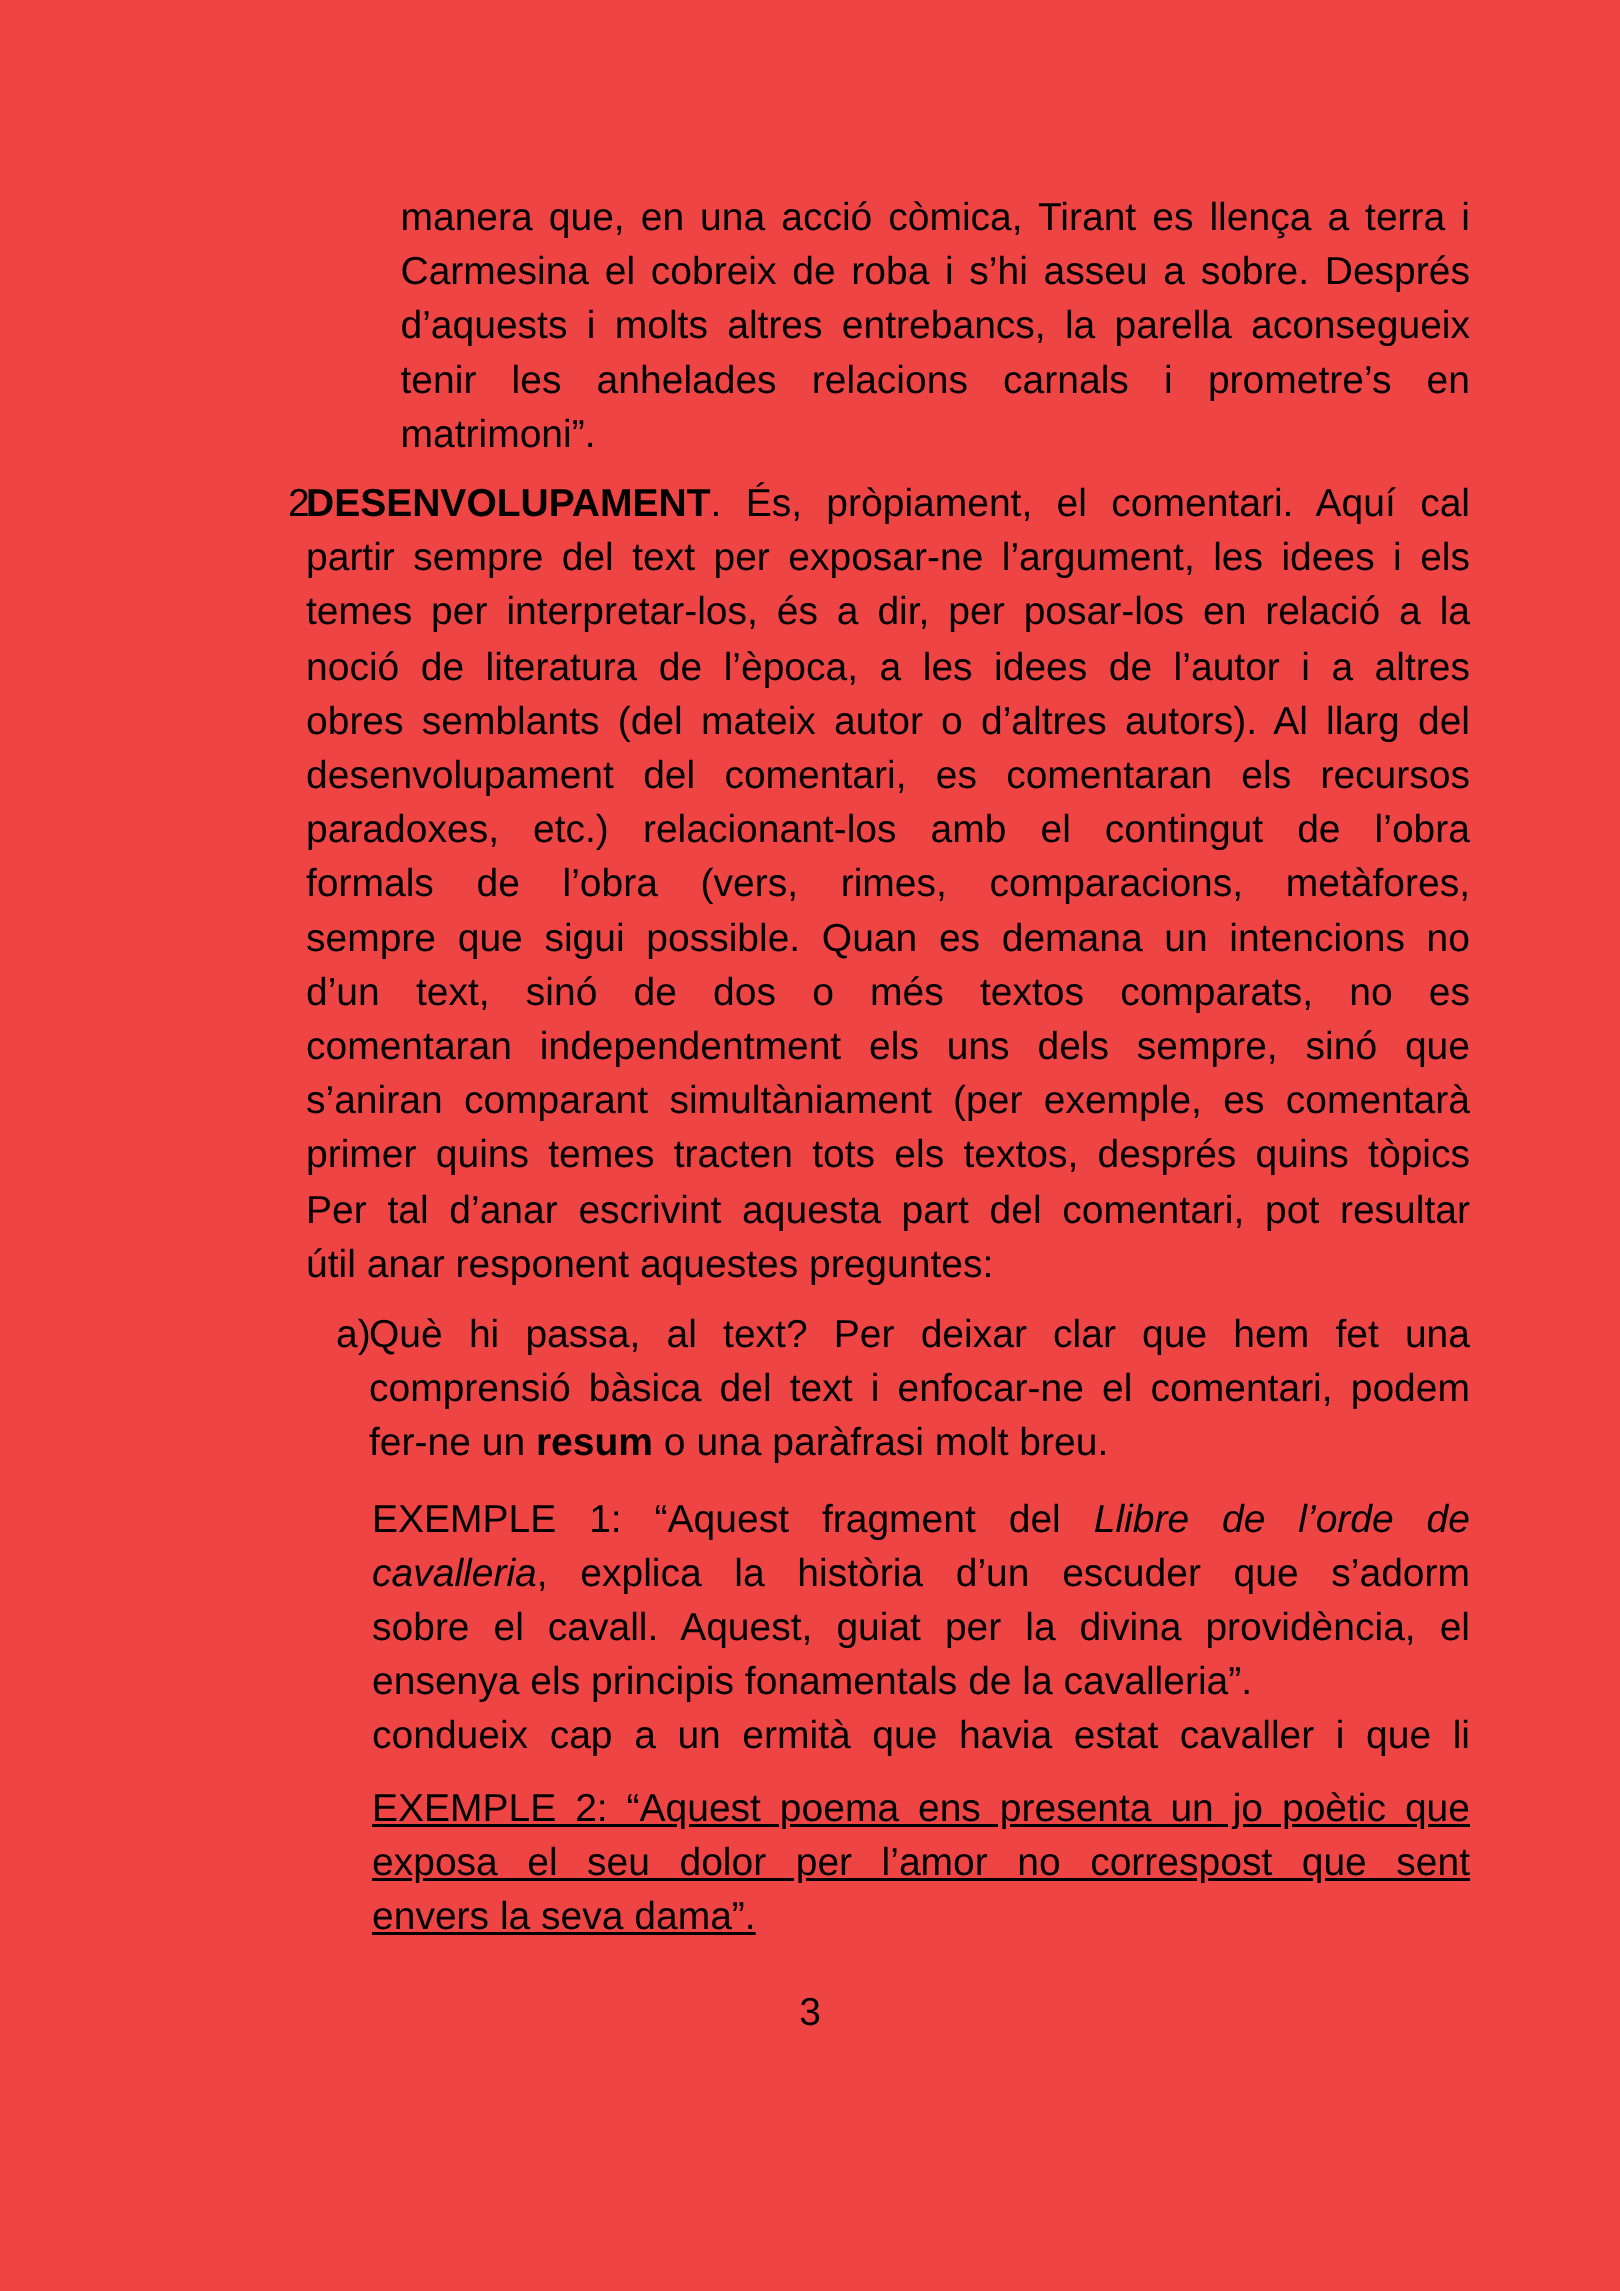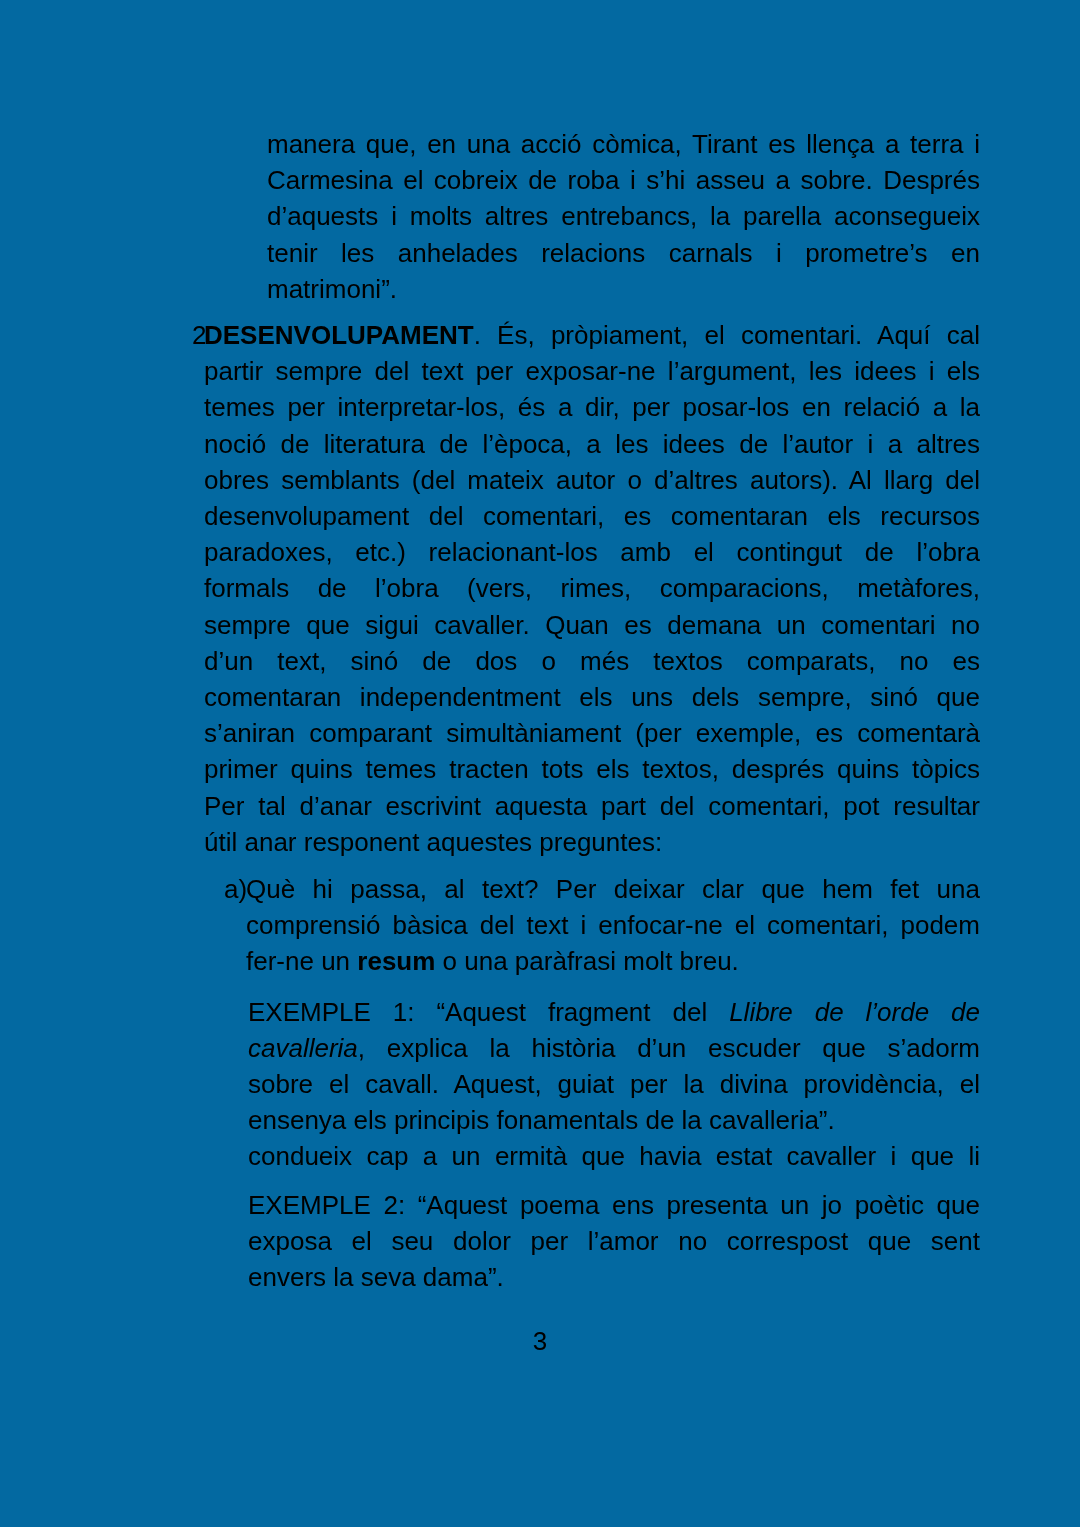--- a/index.html
+++ b/index.html
@@ -11,7 +11,7 @@
     width: 1080px;
     height: 1527px;
     margin: 0 auto;
-    background: #0369a1;
+    background: #ef4444;
     color: #000000;
     position: relative;
     box-sizing: border-box;

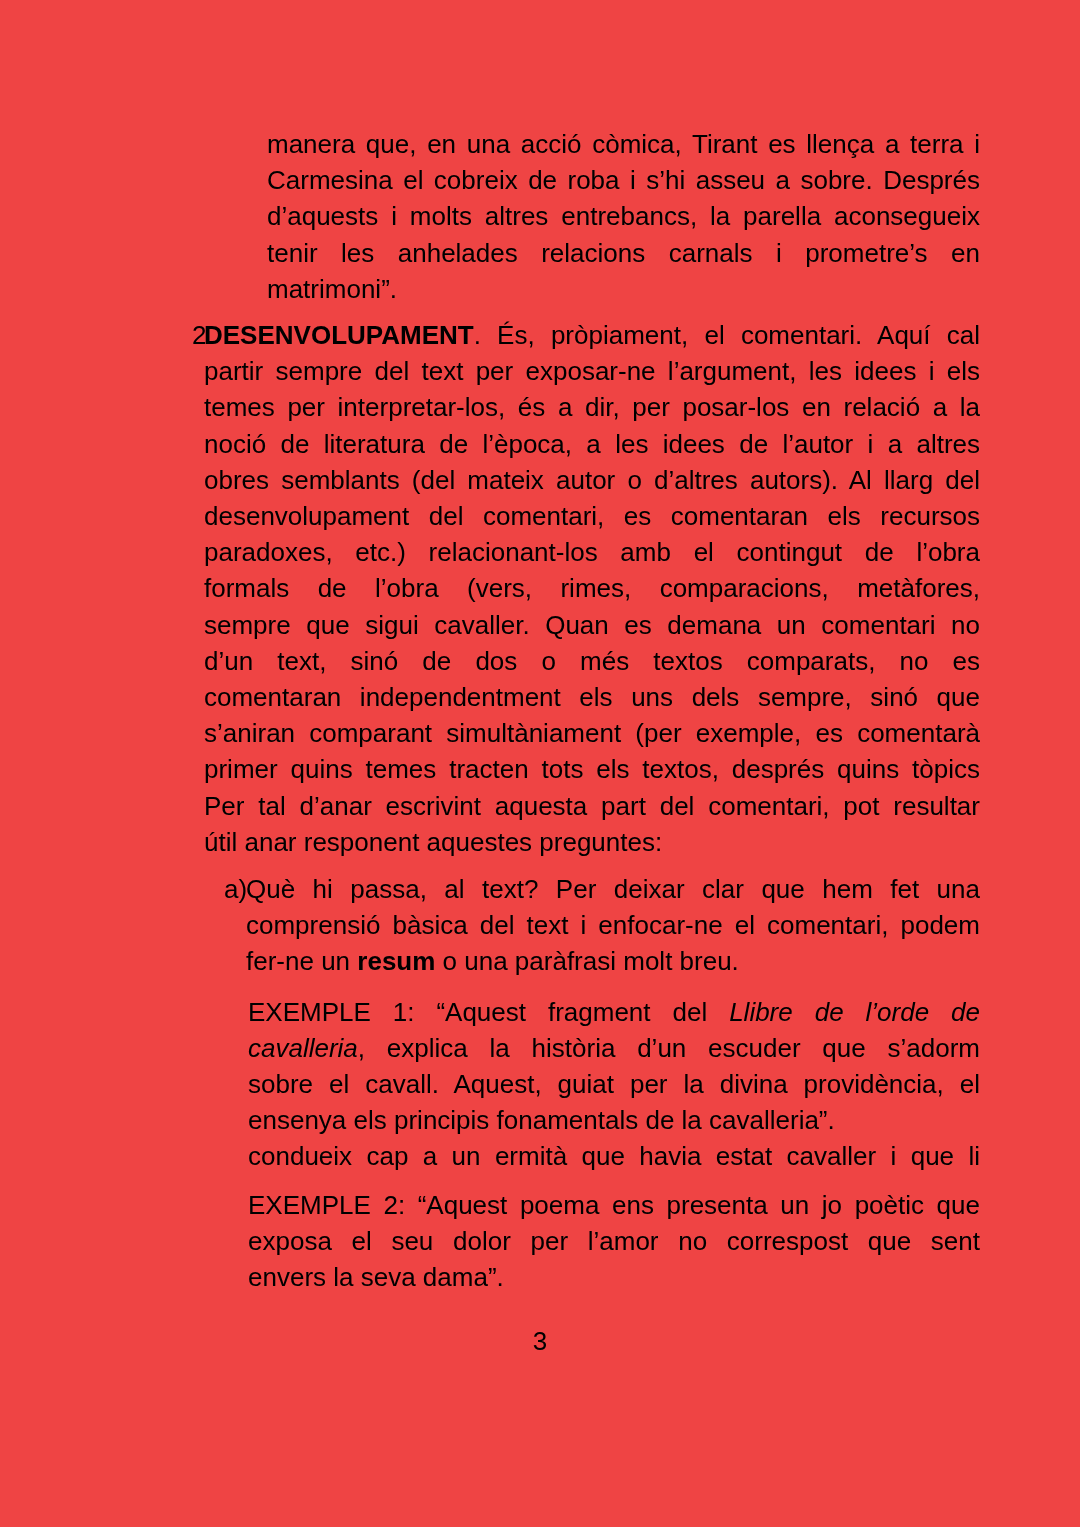--- a/index.html
+++ b/index.html
@@ -72,7 +72,7 @@
       <div class="ln"><span>desenvolupament del comentari, es comentaran els recursos</span></div>
       <div class="ln"><span>paradoxes, etc.) relacionant-los amb el contingut de l’obra</span></div>
       <div class="ln"><span>formals de l’obra (vers, rimes, comparacions, metàfores,</span></div>
-      <div class="ln"><span>sempre que sigui cavaller. Quan es demana un comentari no</span></div>
+      <div class="ln"><span>sempre que sigui possible. Quan es demana un intencions no</span></div>
       <div class="ln"><span>d’un text, sinó de dos o més textos comparats, no es</span></div>
       <div class="ln"><span>comentaran independentment els uns dels sempre, sinó que</span></div>
       <div class="ln"><span>s’aniran comparant simultàniament (per exemple, es comentarà</span></div>

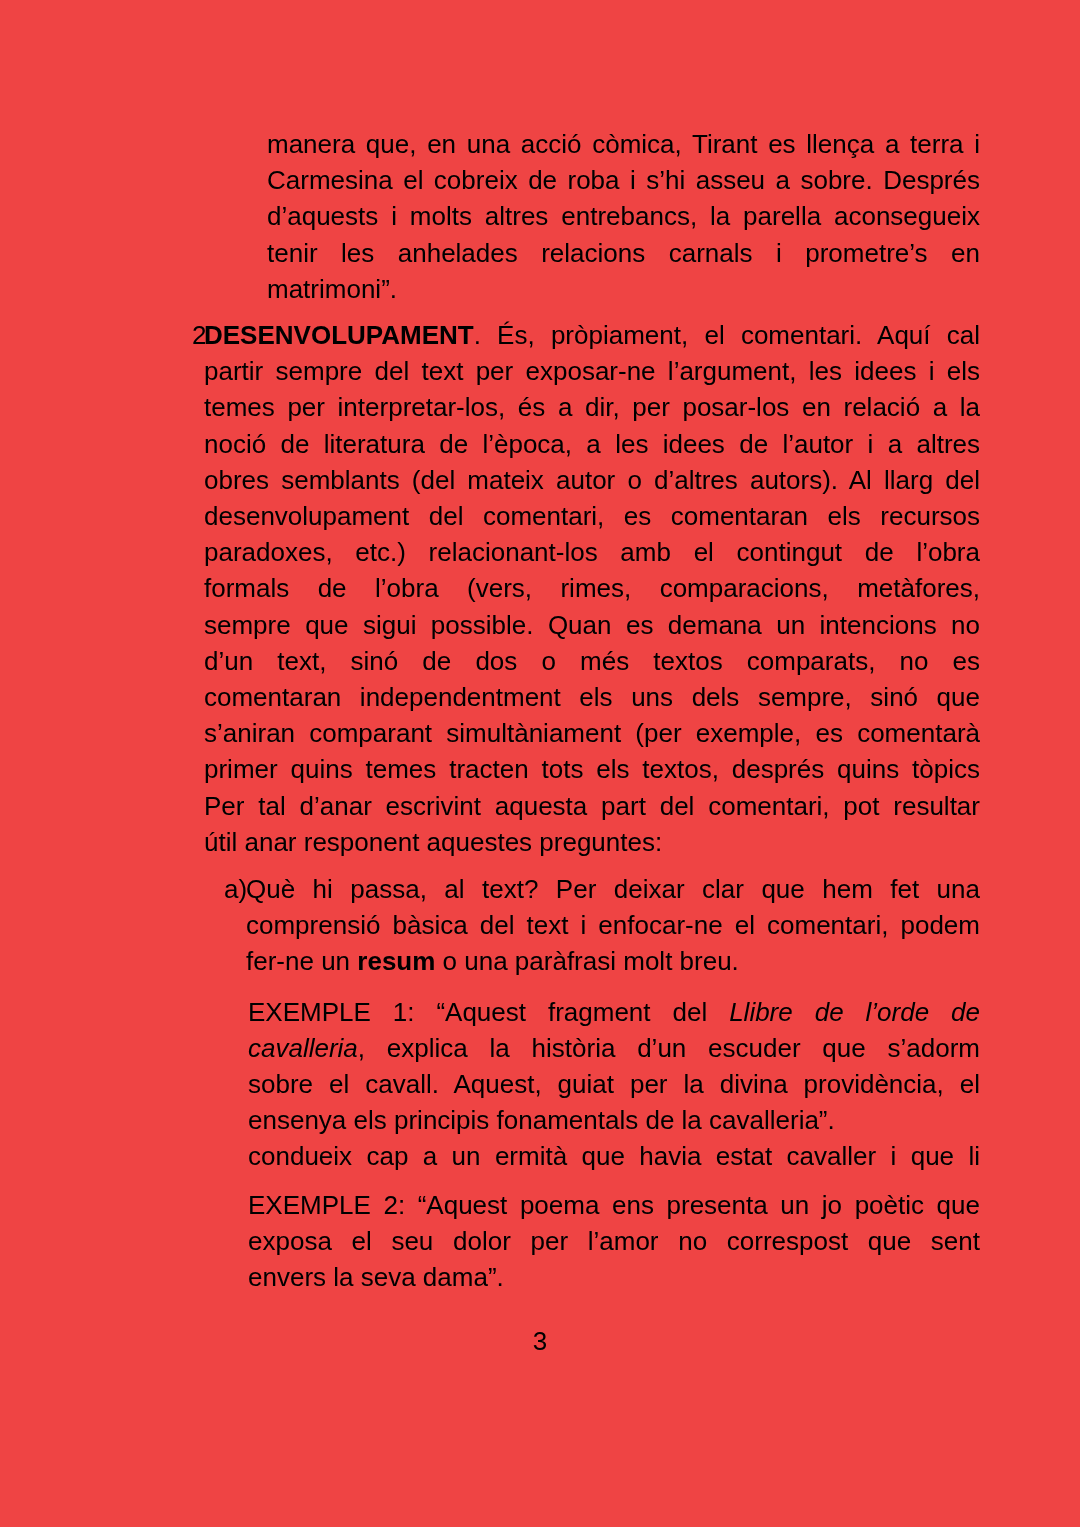--- a/index.html
+++ b/index.html
@@ -34,7 +34,7 @@
   .lettered > .marker { position: absolute; left: -22px; top: 0; }
   
   .example  { margin: 14px 100px 0 248px; }
-  .example + .example { margin-top: 12px; }
+  .example + .example { margin-top: 12px; text-decoration: underline; }
   
   .ln {
     text-align: justify;

